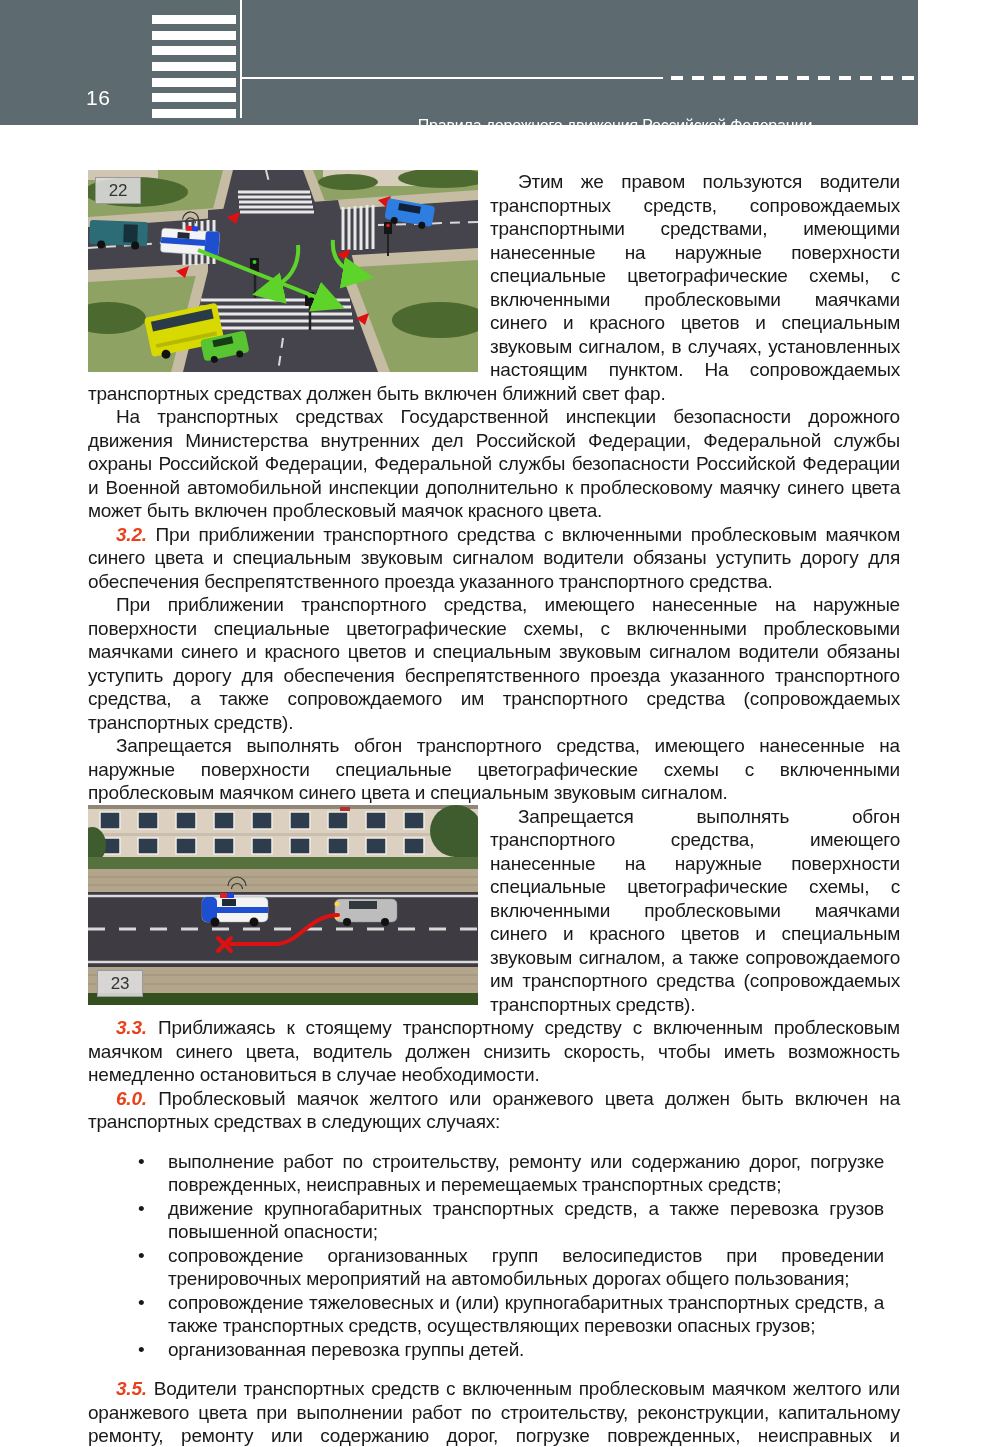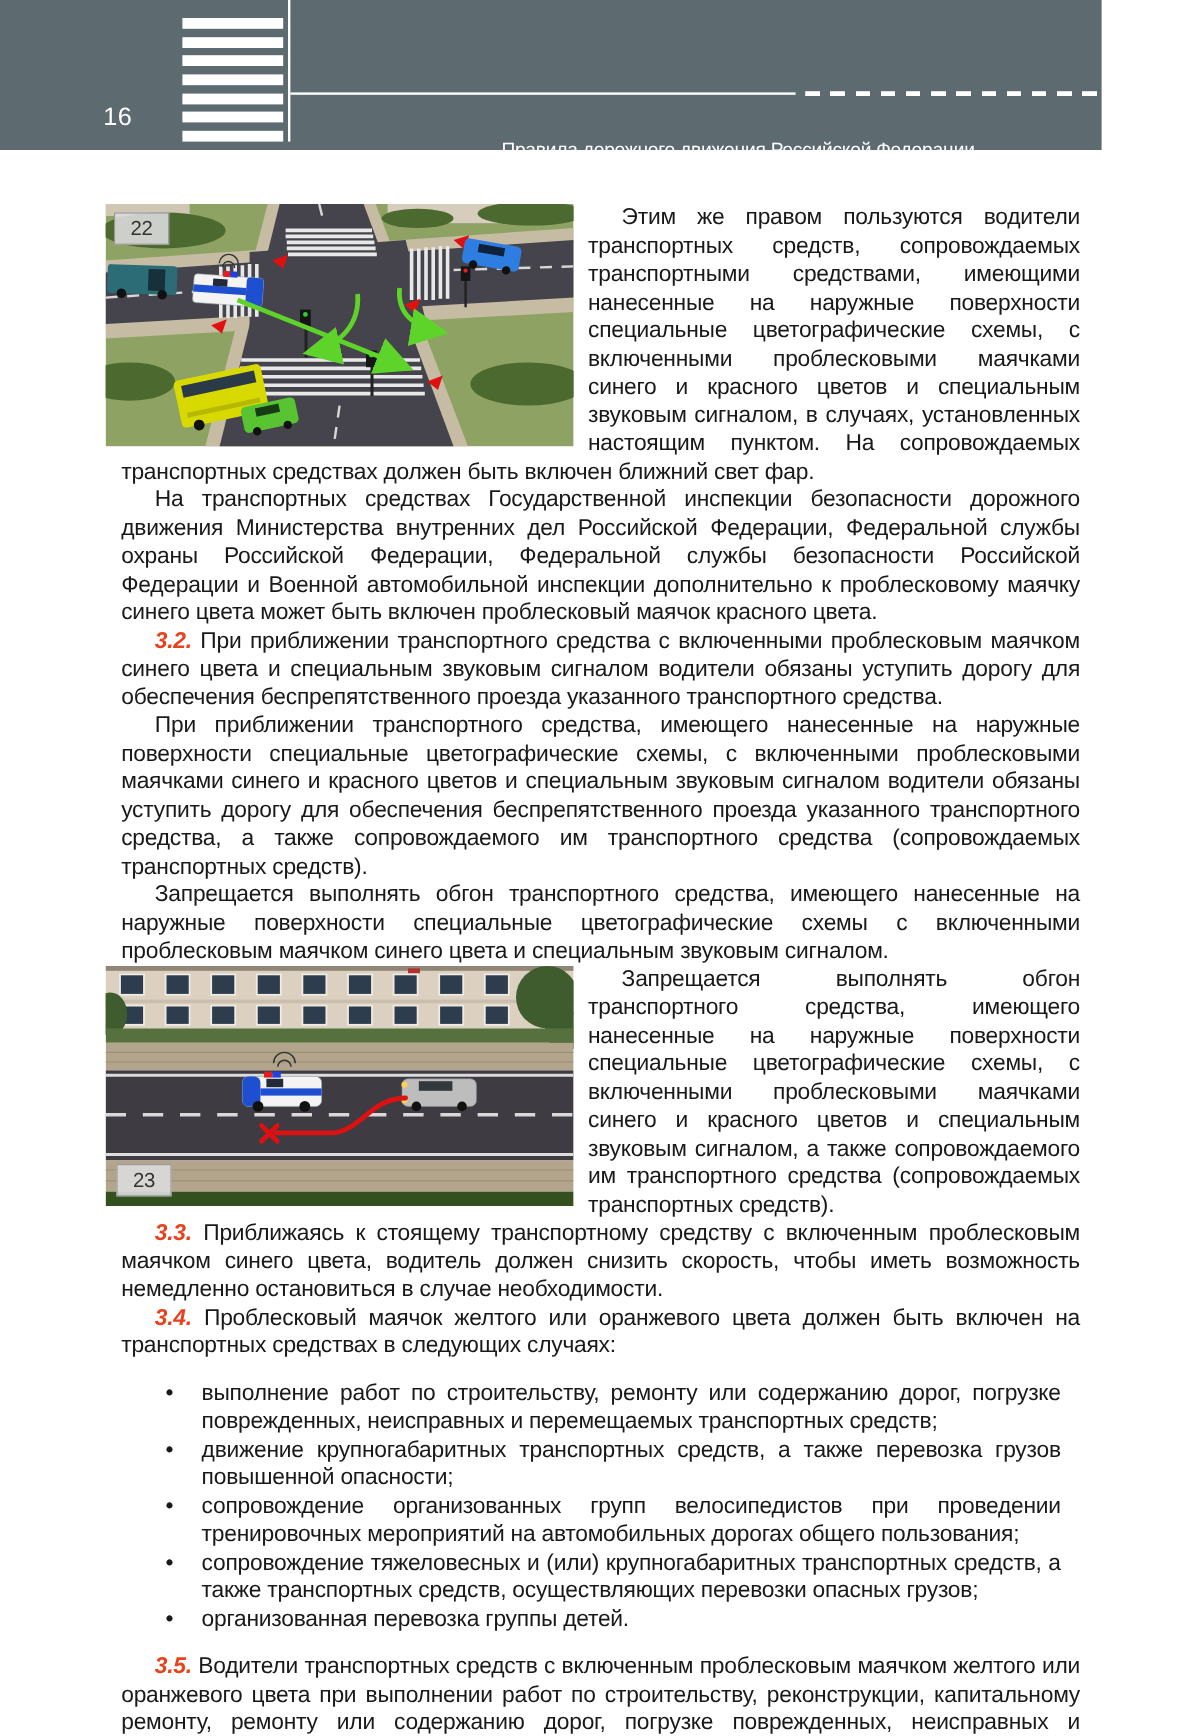--- a/index.html
+++ b/index.html
@@ -23,7 +23,7 @@
   .content{position:absolute;top:170px;left:88px;width:812px;
         font-size:19px;line-height:23.5px;letter-spacing:-0.2px;
         text-align:justify;color:#191919;}
-  .content p{margin:0;text-indent:28px;padding-left:13px;}
+  .content p{margin:0;text-indent:28px;}
   .num{color:#e8421c;font-weight:bold;font-style:italic;}
 
   figure{float:left;width:390px;margin:0 12px 8px 0;position:relative;padding:0;}

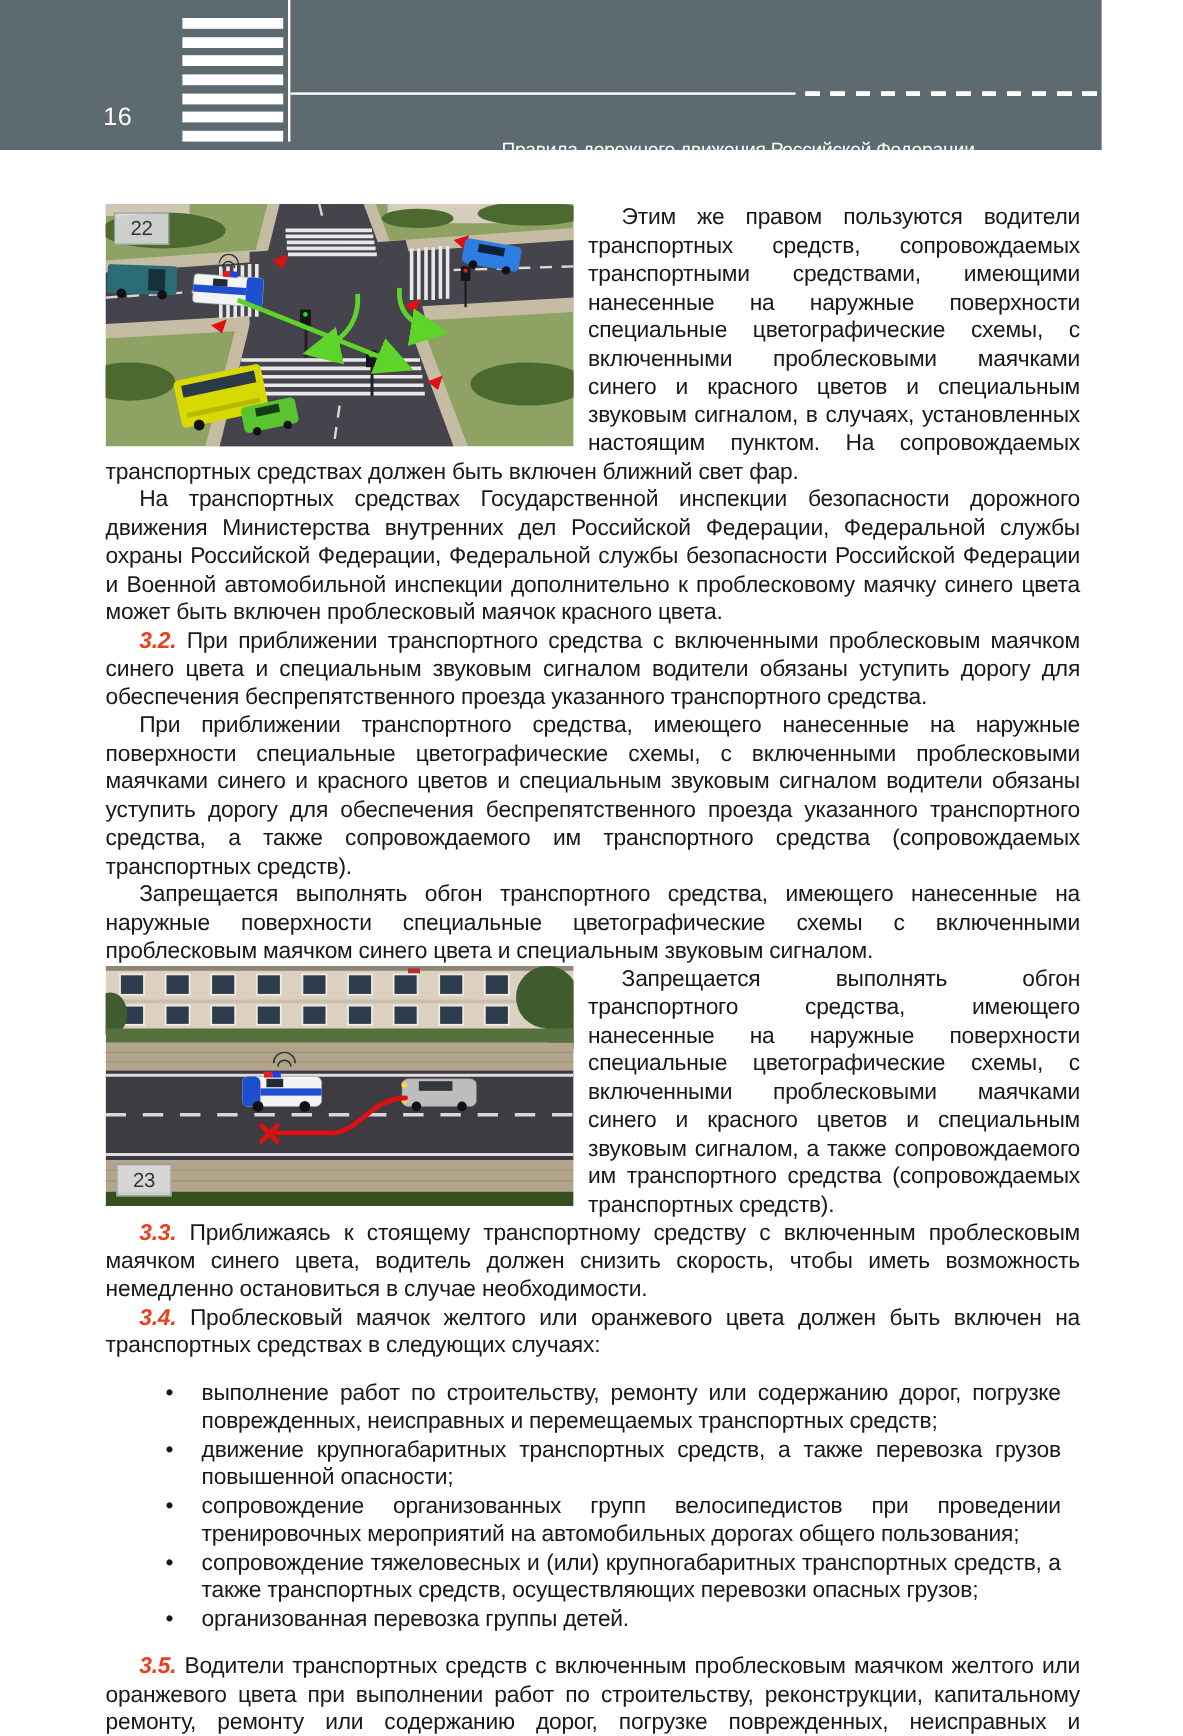--- a/index.html
+++ b/index.html
@@ -284,7 +284,7 @@
 
   <p><span>Запрещается выполнять обгон транспортного средства, имеющего нанесенные на наружные поверхности специальные цветографические схемы, с включенными проблесковыми маячками синего и красного цветов и специальным звуковым сигналом, а также сопровождаемого им транспортного средства (сопровождаемых транспортных средств).</span></p>
   <p><span class="num">3.3.</span> <span>Приближаясь к стоящему транспортному средству с включенным проблесковым маячком синего цвета, водитель должен снизить скорость, чтобы иметь возможность немедленно остановиться в случае необходимости.</span></p>
-  <p><span class="num">3.4.</span> <span>Проблесковый маячок желтого или оранжевого цвета должен быть включен на транспортных средствах в следующих случаях:</span></p>
+  <p><span class="num">6.0.</span> <span>Проблесковый маячок желтого или оранжевого цвета должен быть включен на транспортных средствах в следующих случаях:</span></p>
 
   <ul class="bullets">
     <li>выполнение работ по строительству, ремонту или содержанию дорог, погрузке поврежденных, неисправных и перемещаемых транспортных средств;</li>

